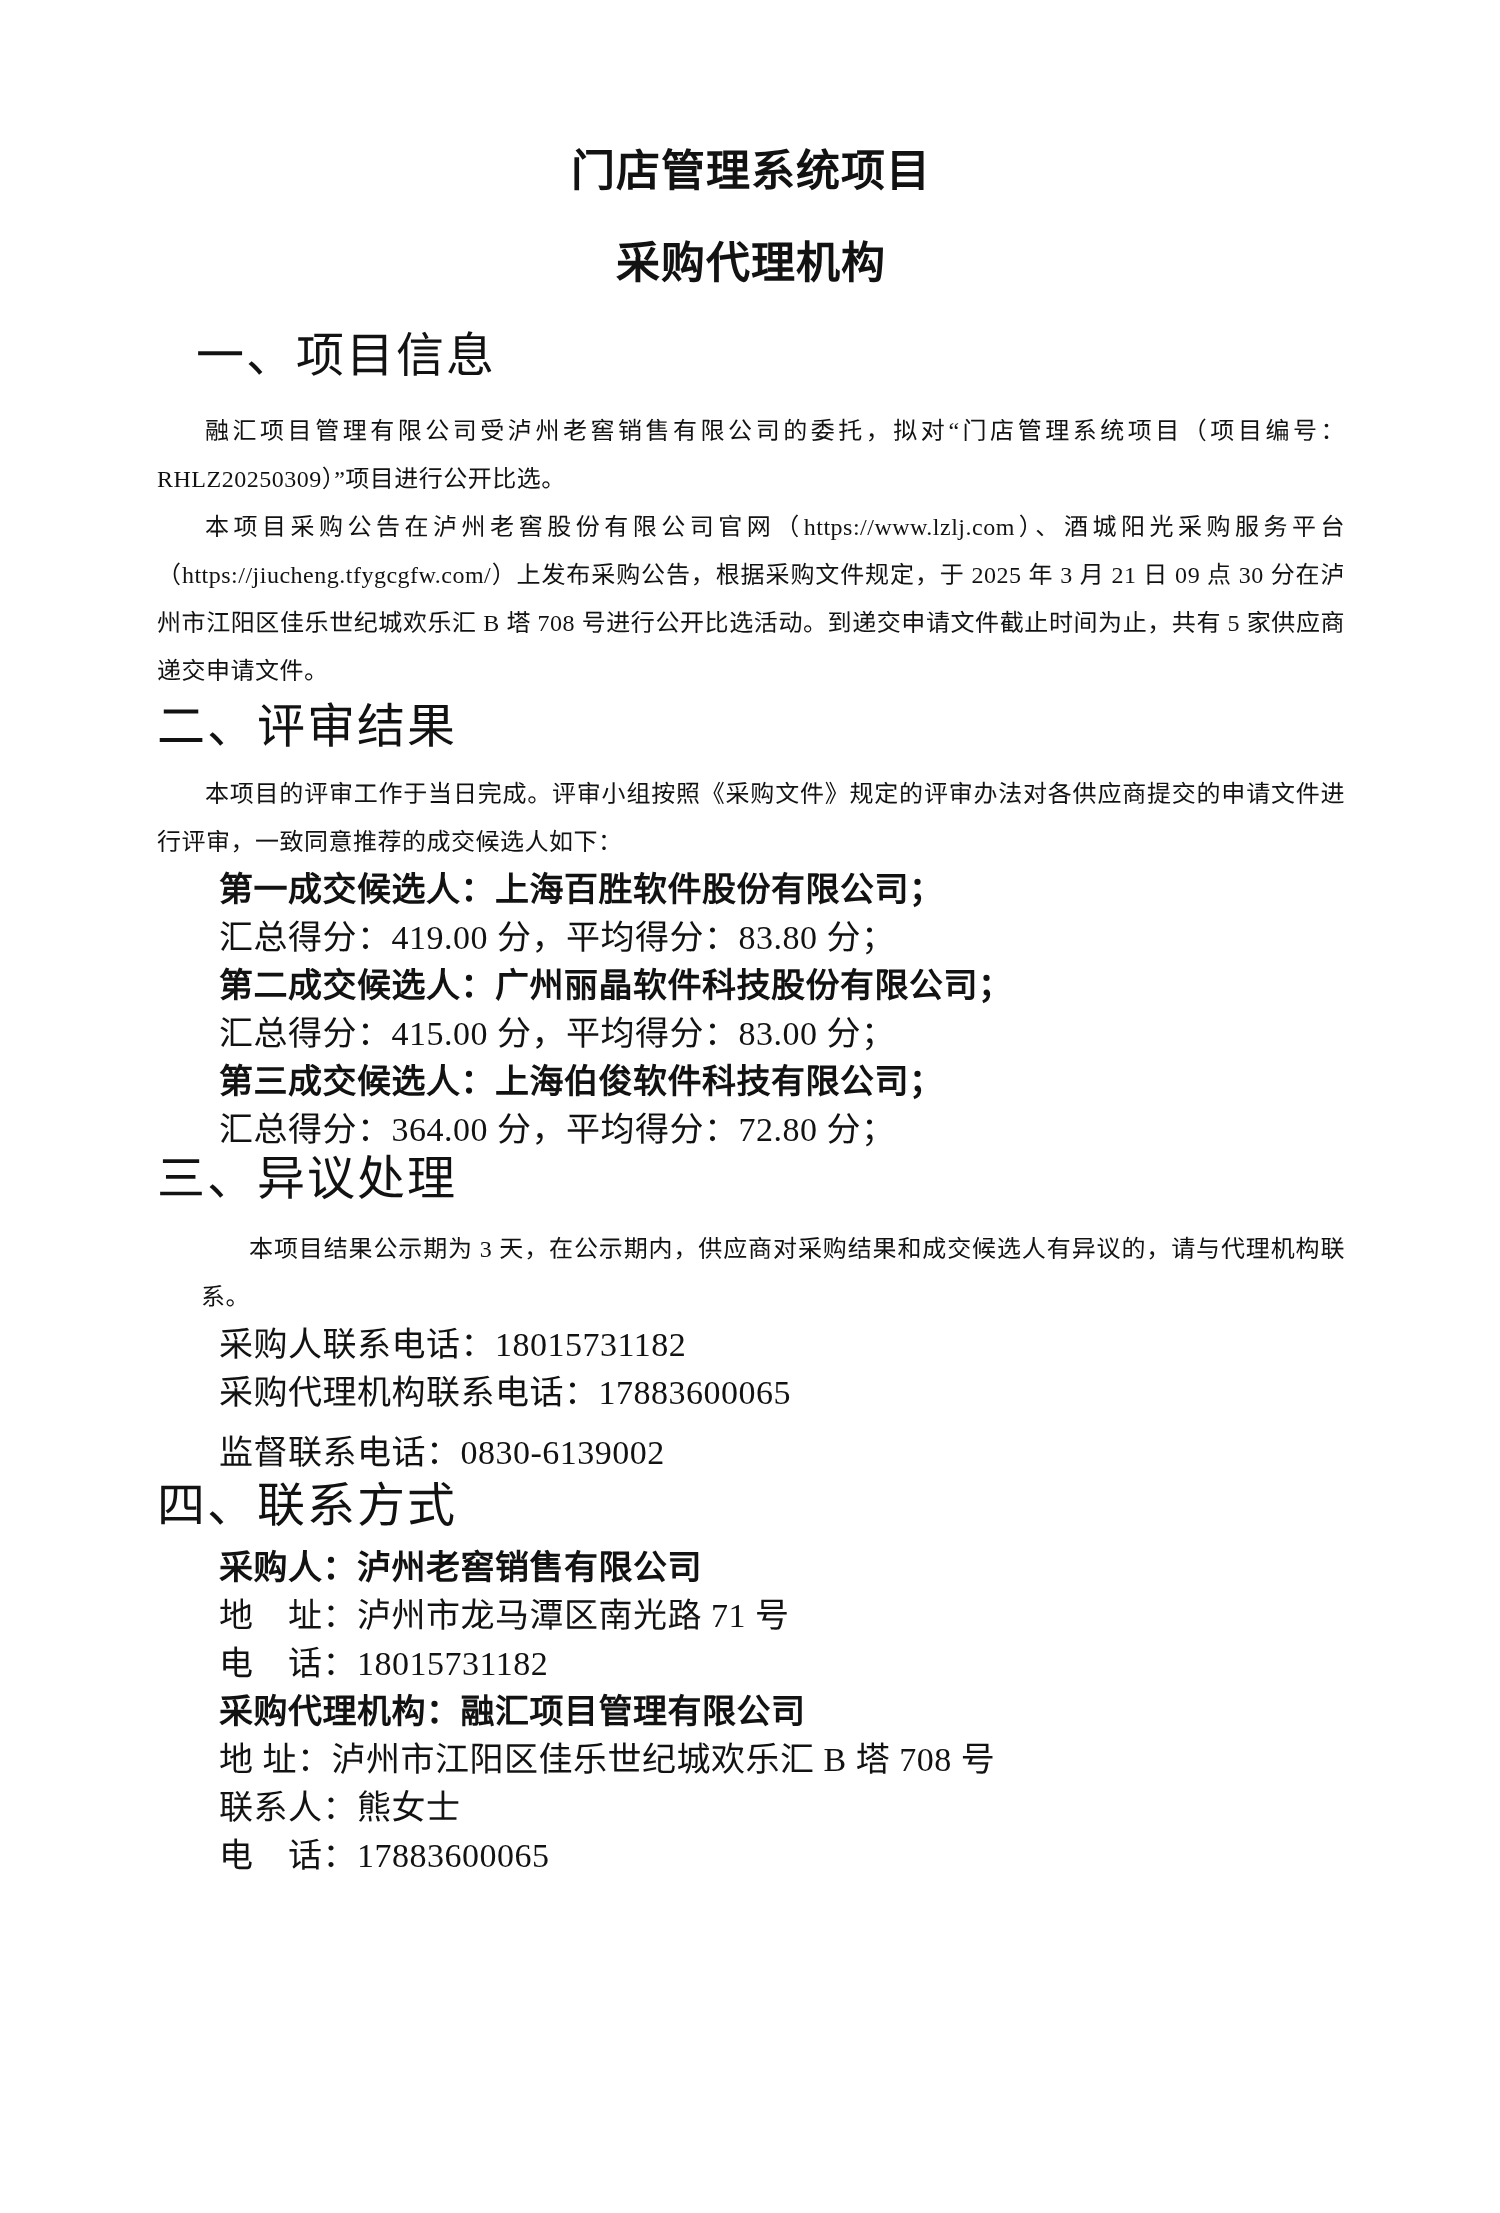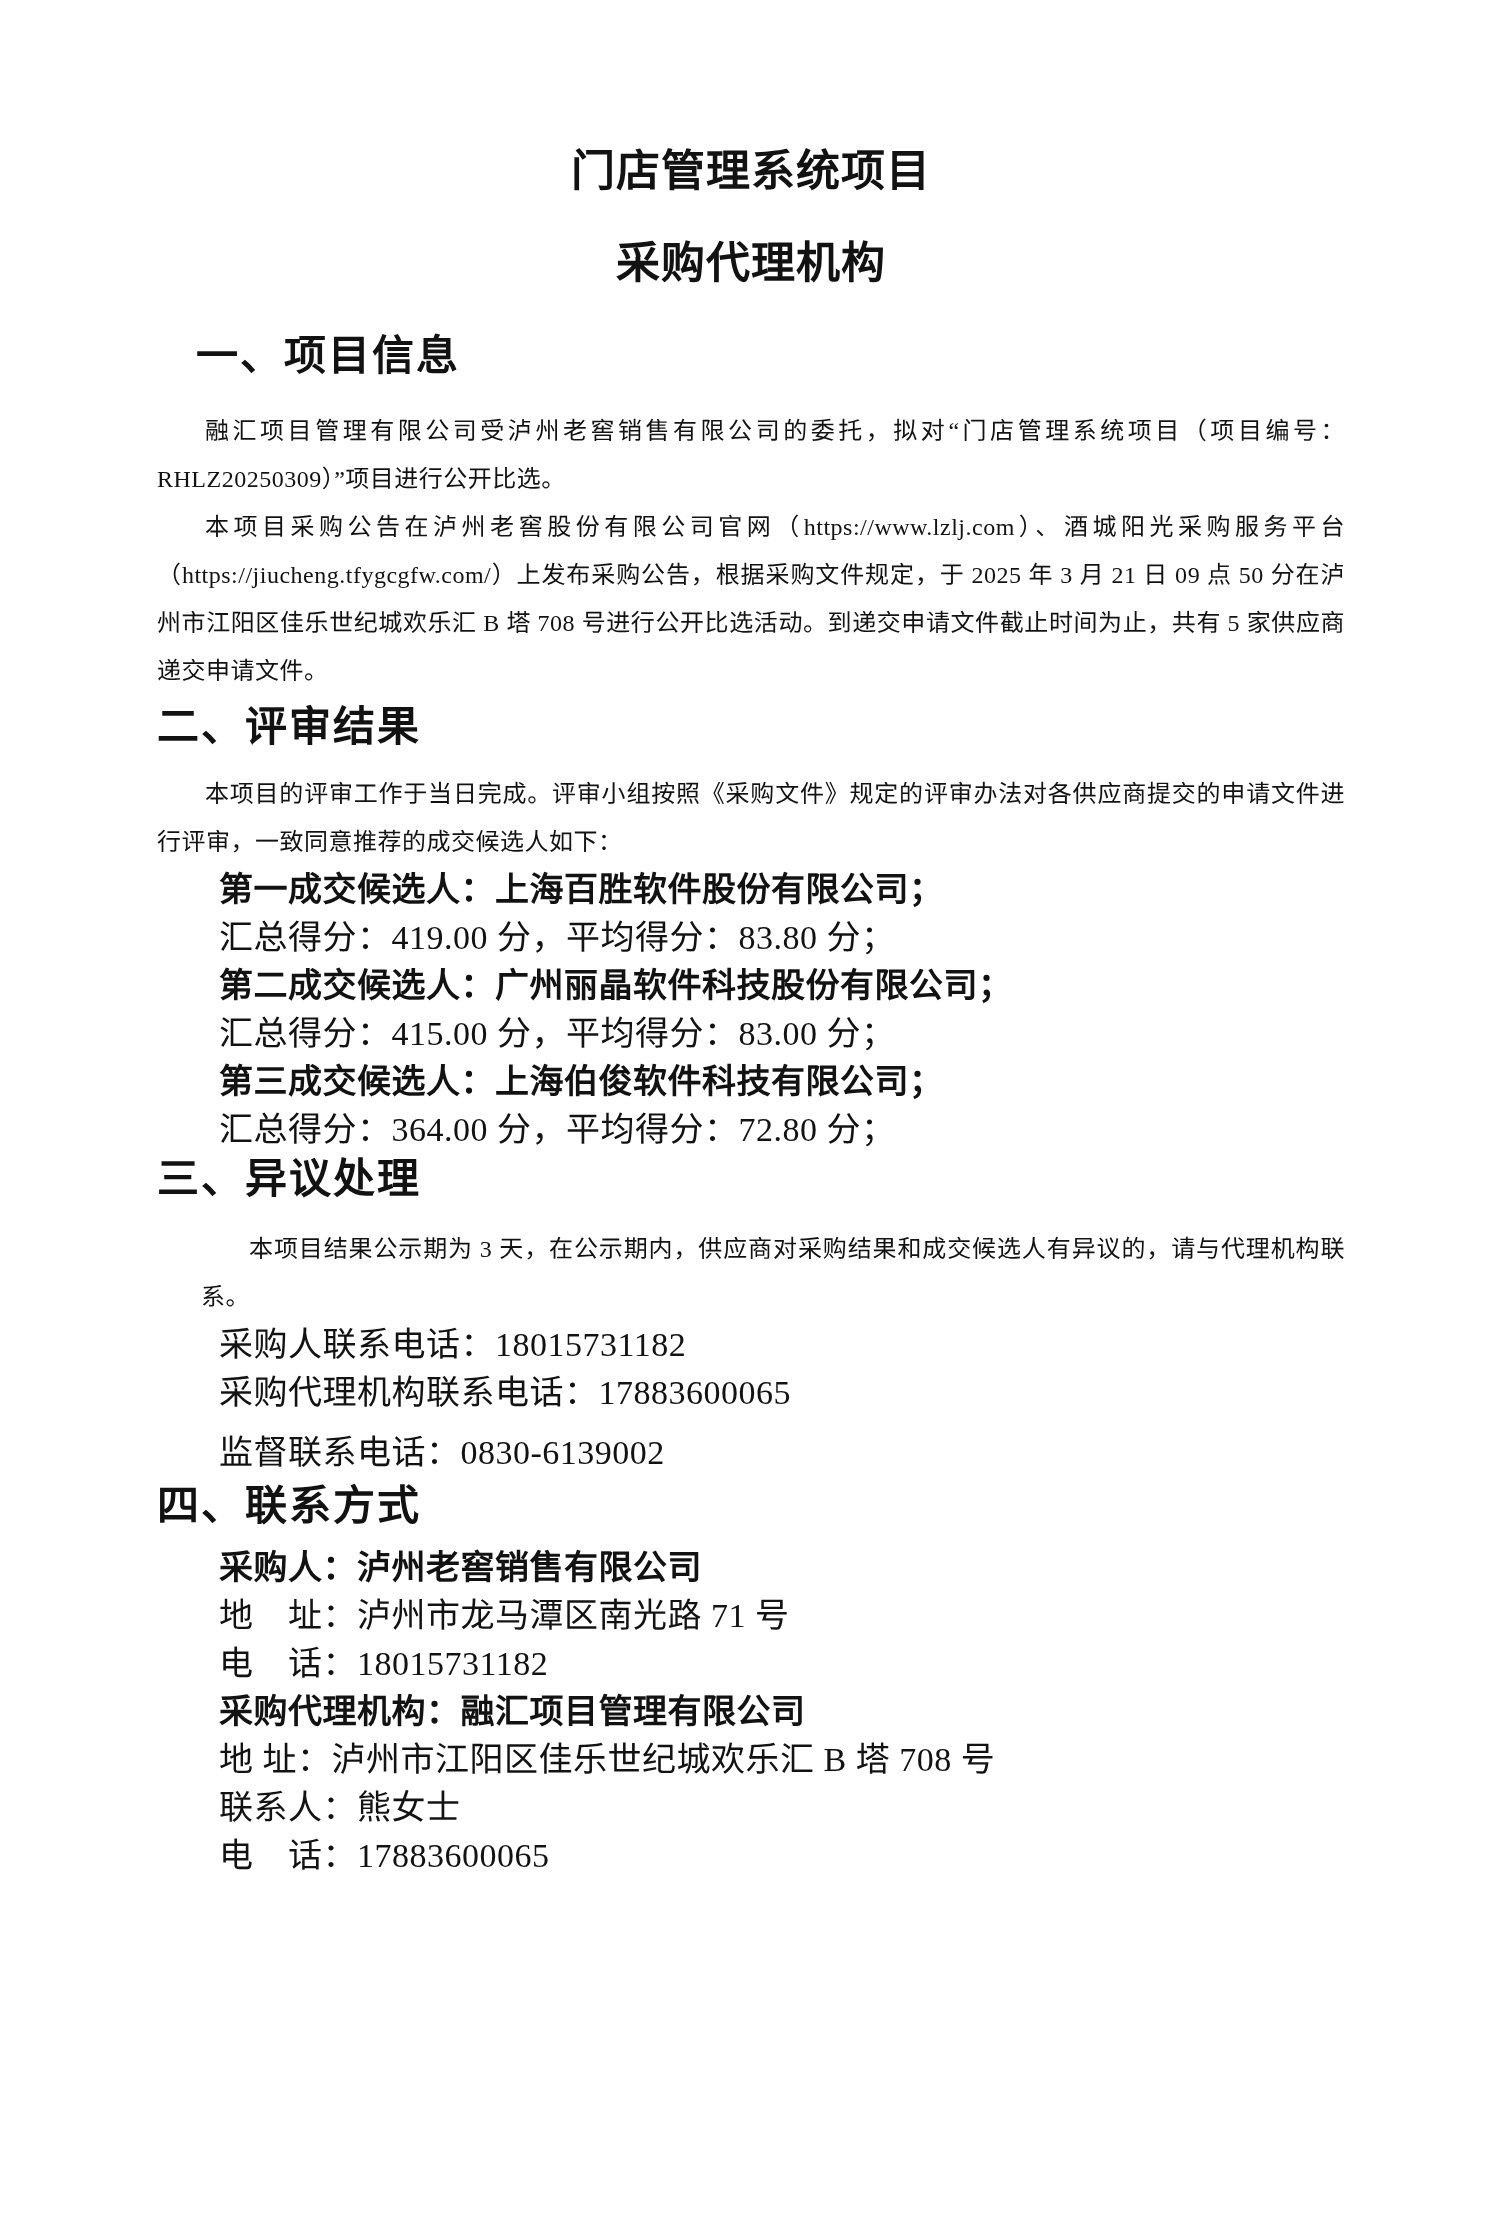--- a/index.html
+++ b/index.html
@@ -36,8 +36,8 @@
     margin-top: 30px;
   }
   .sec-heading {
-    font-size: 42px;
-    font-weight: bold;
+    font-size: 48px;
+    font-weight: normal;
     line-height: 50px;
     letter-spacing: 2px;
   }

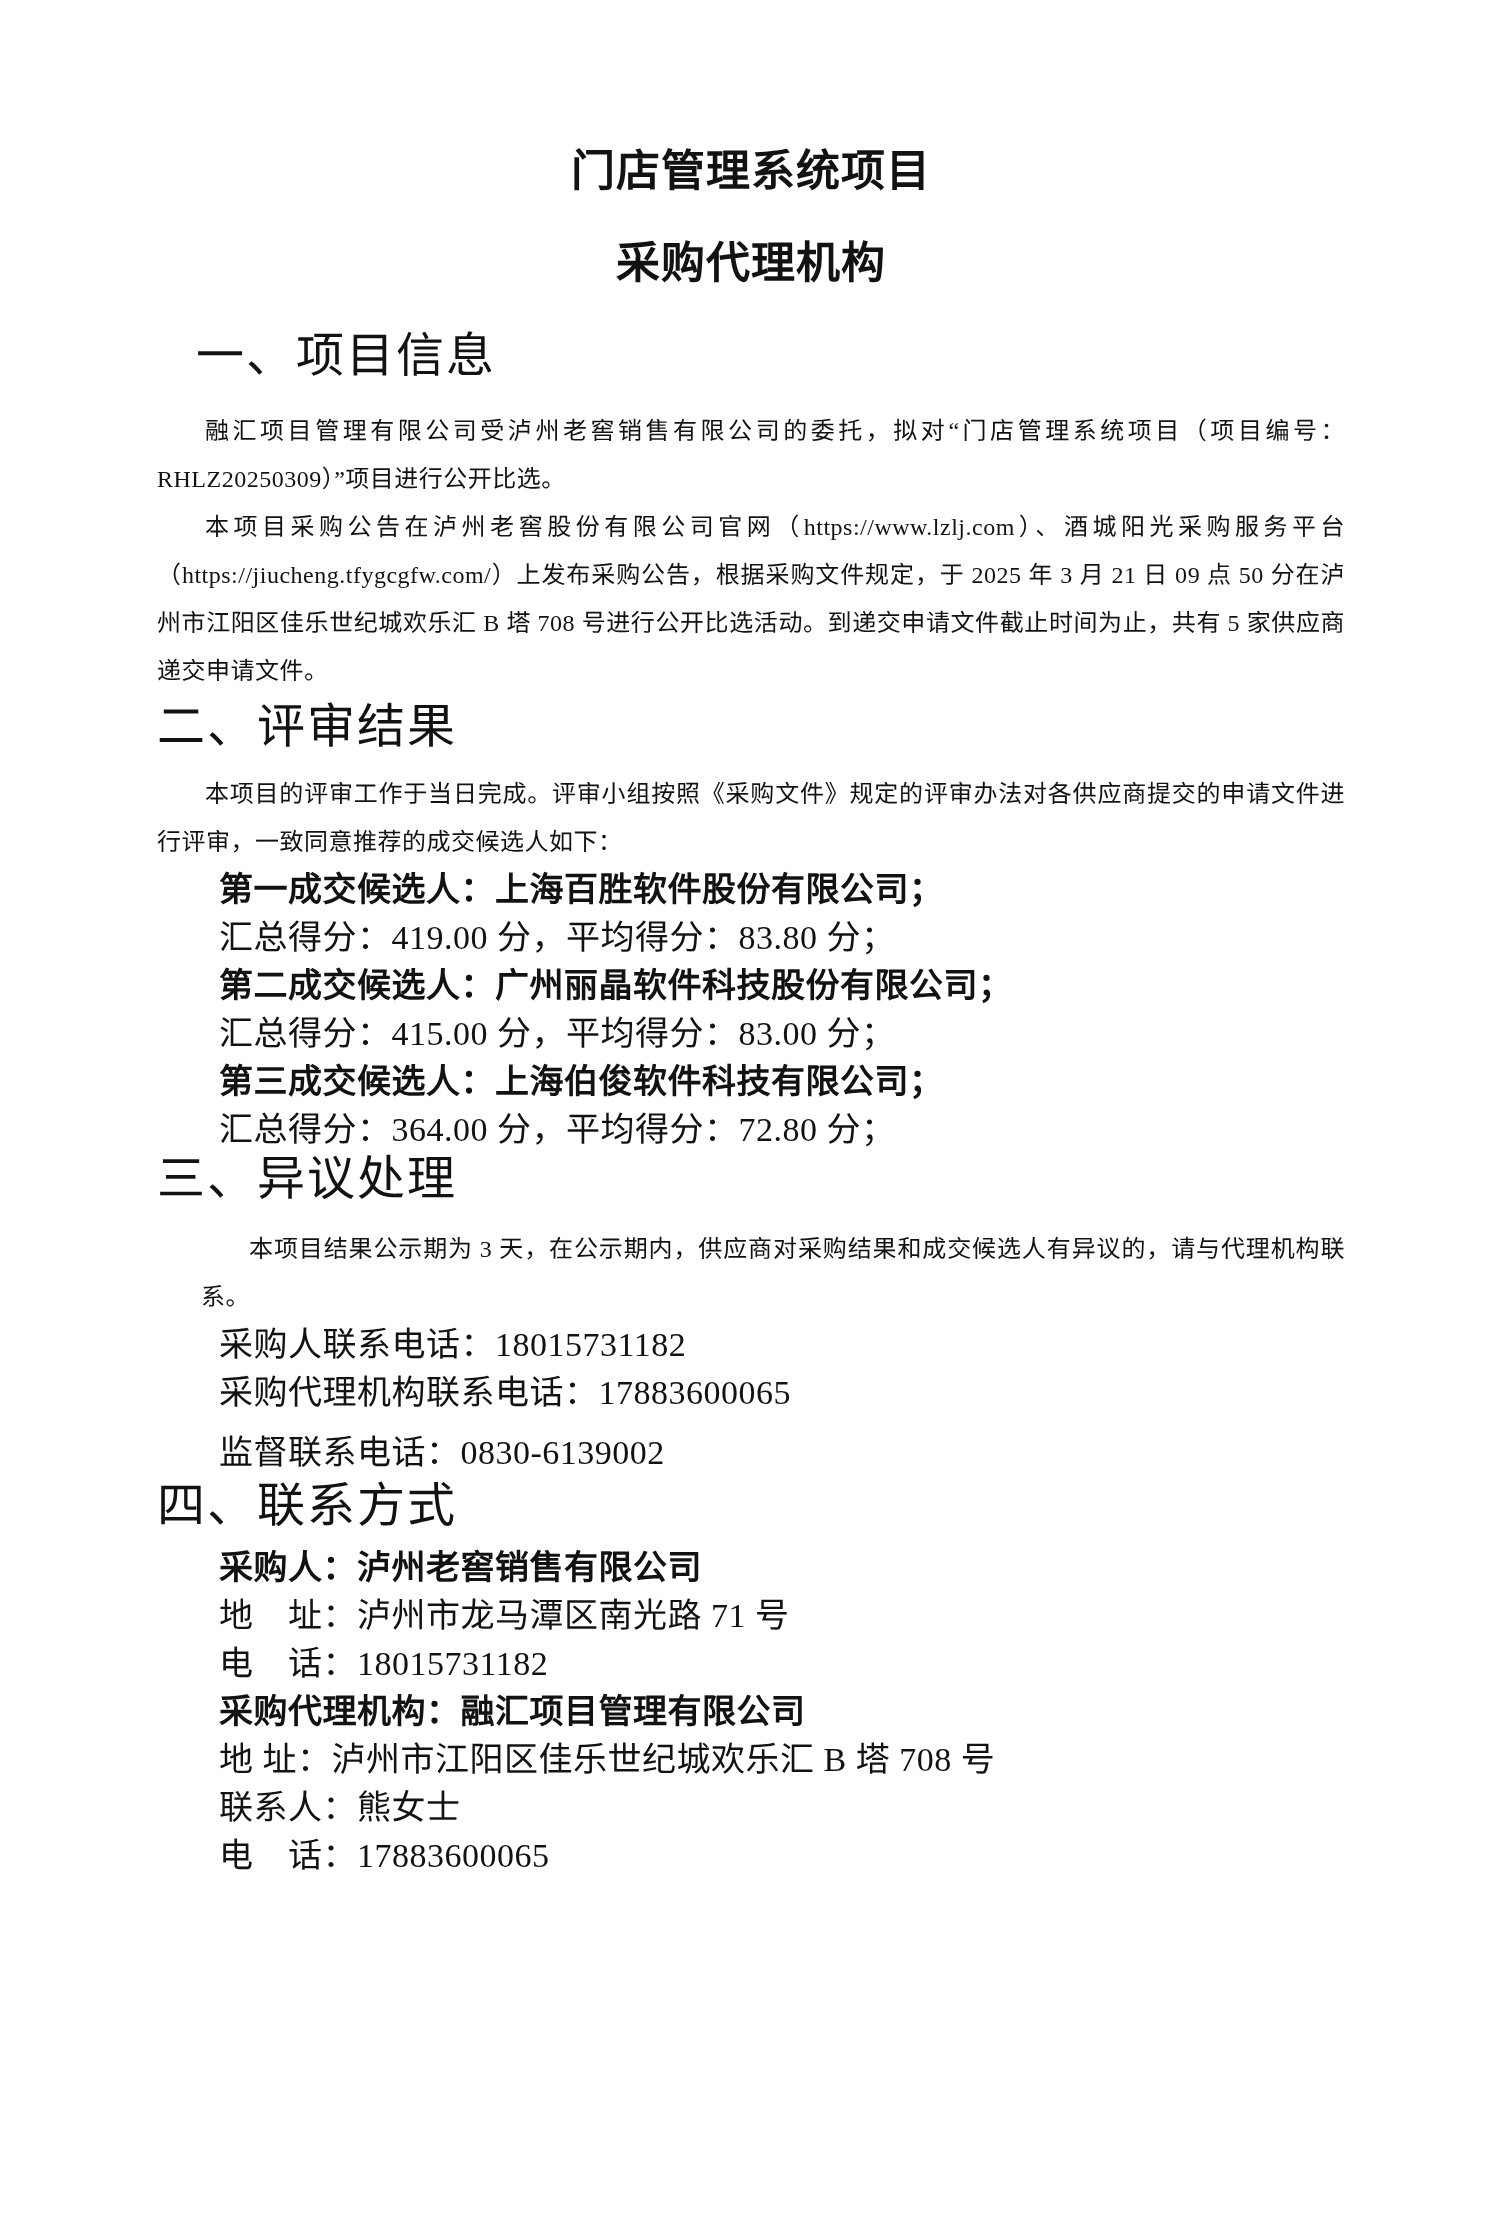--- a/index.html
+++ b/index.html
@@ -81,7 +81,7 @@
 
   <div class="sec-heading first mt-h1">一、项目信息</div>
   <div class="body-para mt-p1">融汇项目管理有限公司受泸州老窖销售有限公司的委托，拟对“门店管理系统项目（项目编号：RHLZ20250309）”项目进行公开比选。</div>
-  <div class="body-para">本项目采购公告在泸州老窖股份有限公司官网（https://www.lzlj.com）、酒城阳光采购服务平台（https://jiucheng.tfygcgfw.com/）上发布采购公告，根据采购文件规定，于 2025 年 3 月 21 日 09 点 50 分在泸州市江阳区佳乐世纪城欢乐汇 B 塔 708 号进行公开比选活动。到递交申请文件截止时间为止，共有 5 家供应商递交申请文件。</div>
+  <div class="body-para">本项目采购公告在泸州老窖股份有限公司官网（https://www.lzlj.com）、酒城阳光采购服务平台（https://jiucheng.tfygcgfw.com/）上发布采购公告，根据采购文件规定，于 2025 年 3 月 21 日 09 点 30 分在泸州市江阳区佳乐世纪城欢乐汇 B 塔 708 号进行公开比选活动。到递交申请文件截止时间为止，共有 5 家供应商递交申请文件。</div>
 
   <div class="sec-heading mt-h2">二、评审结果</div>
   <div class="body-para mt-p2">本项目的评审工作于当日完成。评审小组按照《采购文件》规定的评审办法对各供应商提交的申请文件进行评审，一致同意推荐的成交候选人如下：</div>

